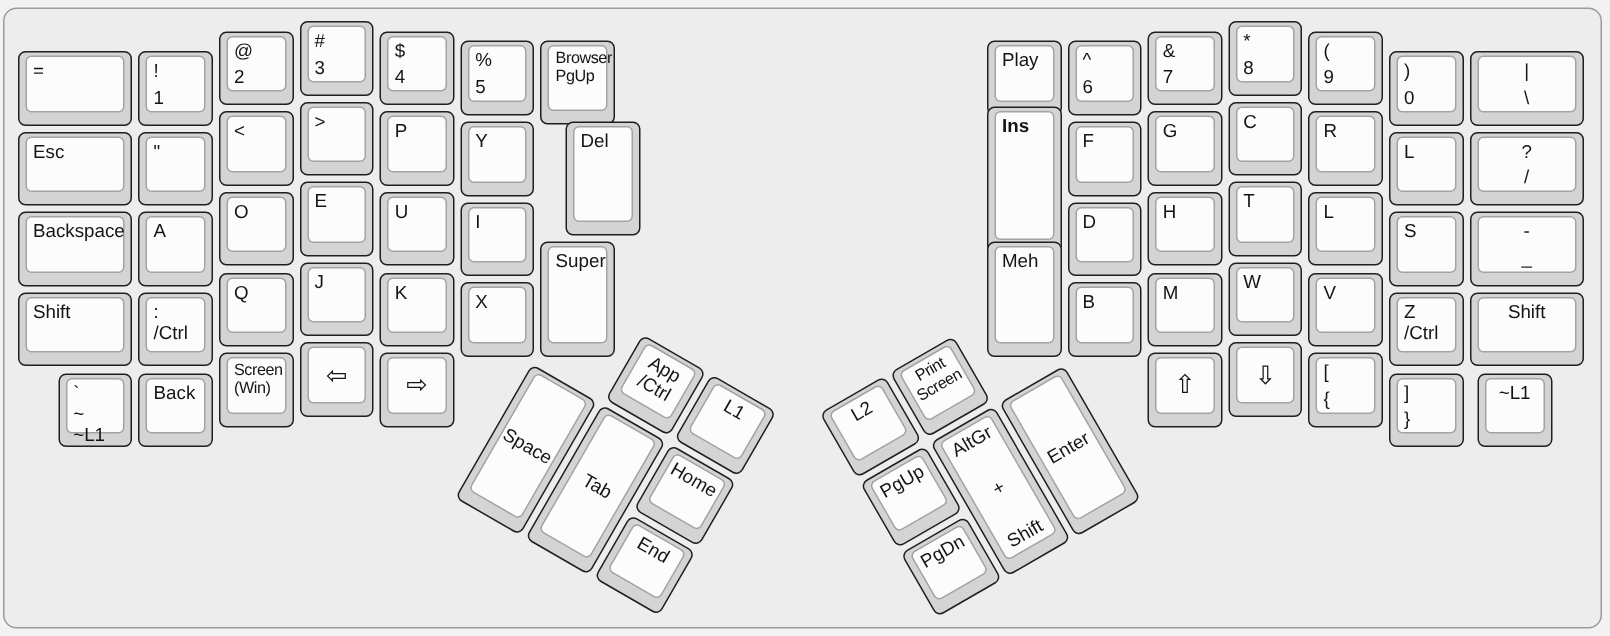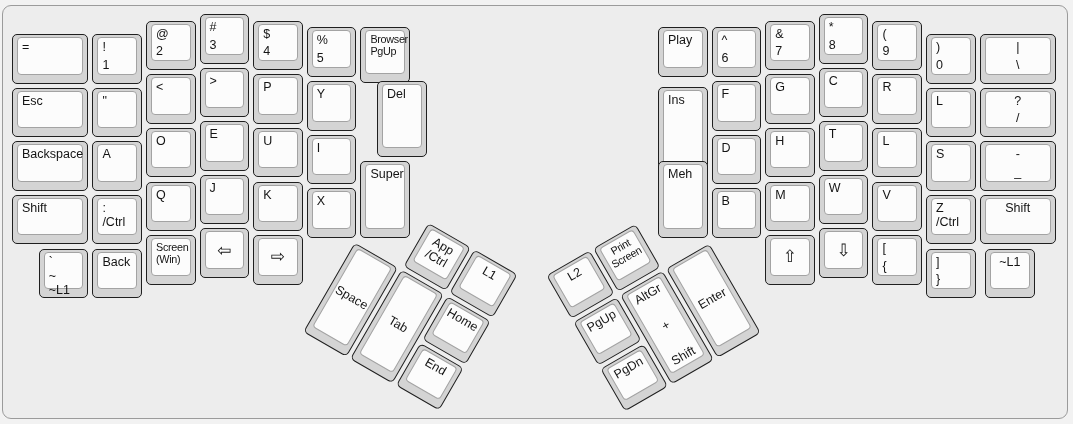--- a/index.html
+++ b/index.html
@@ -205,7 +205,7 @@
           <span>Play</span>
         </div>
       </div>
-      <div class="key" style="left: 2px; top: 75px; width: 49.6px; height: 98px;">
+      <div class="key" style="left: 2px; top: 59px; width: 49.6px; height: 98px; font-weight: bold;">
         <div class="face v-top a-left">
           <span>Ins</span>
         </div>

